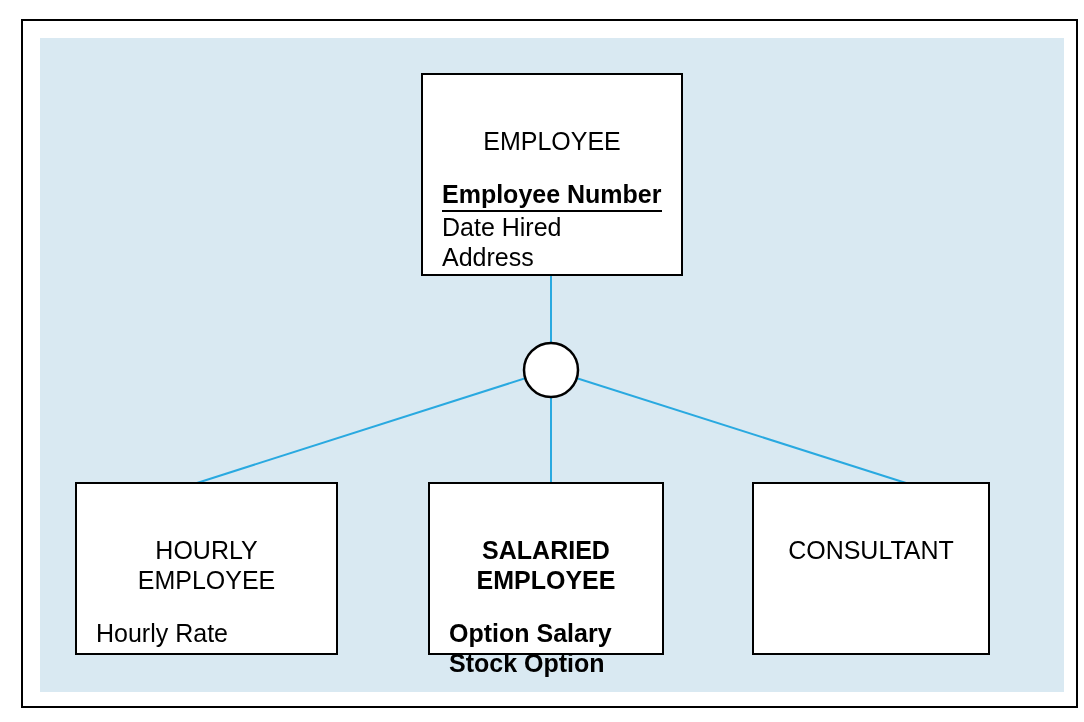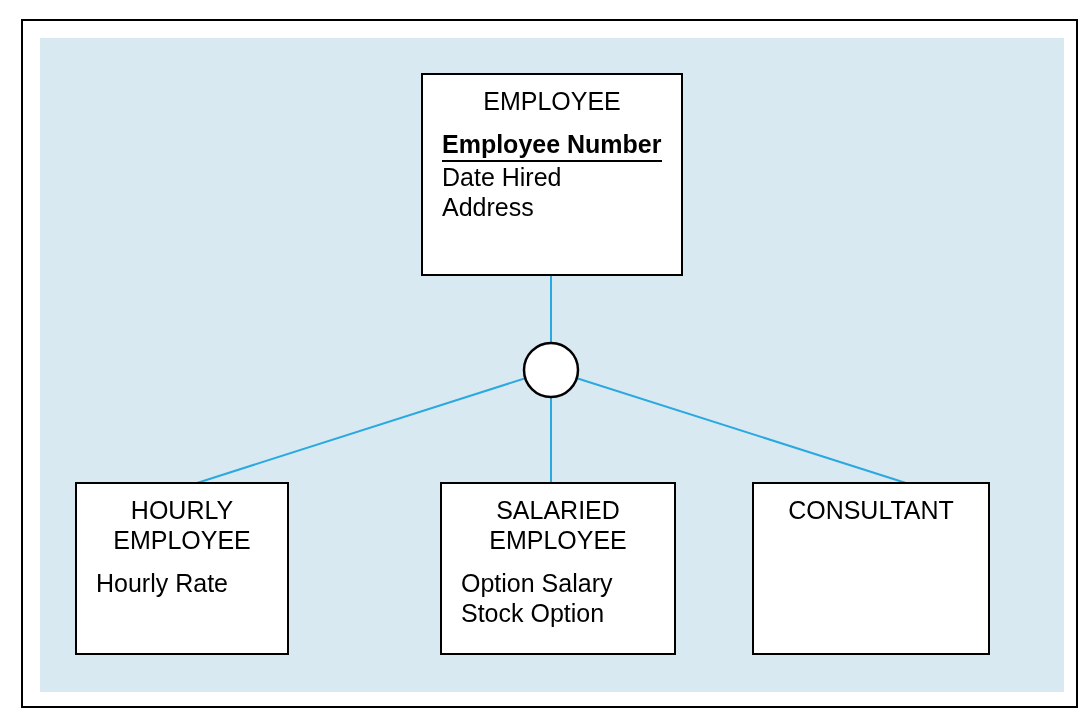--- a/index.html
+++ b/index.html
@@ -62,6 +62,7 @@
   .entity .title {
     text-align: center;
     padding-top: 11px;
+    margin-top: 40px;
   }
   .entity .attrs {
     margin-top: 13px;

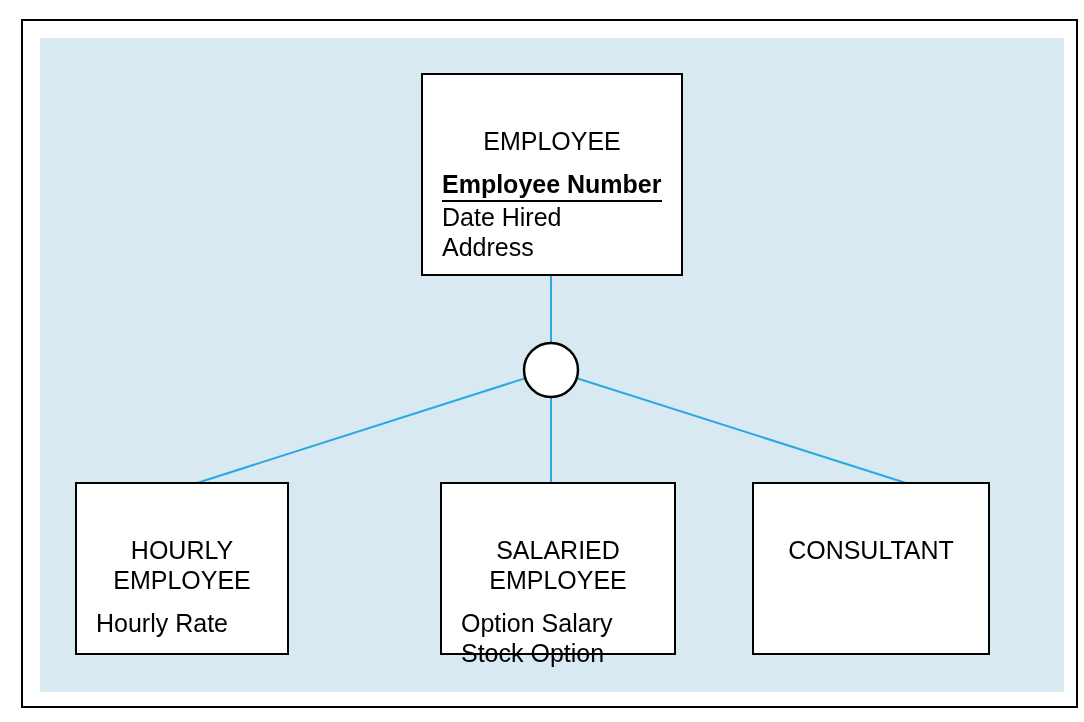--- a/index.html
+++ b/index.html
@@ -65,7 +65,7 @@
     margin-top: 40px;
   }
   .entity .attrs {
-    margin-top: 13px;
+    margin-top: 23px;
     padding-left: 19px;
     padding-right: 0;
   }

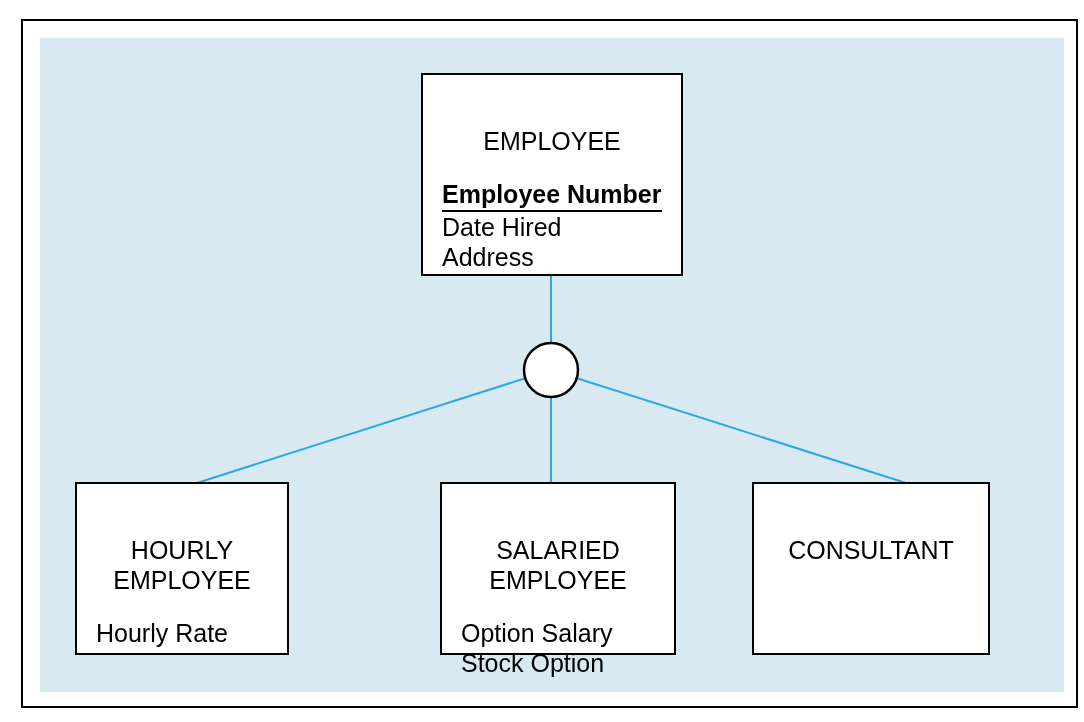--- a/index.html
+++ b/index.html
@@ -76,7 +76,7 @@
     padding-bottom: 1px;
   }
   #box-employee   { left: 421px; top: 73px;  width: 262px; height: 203px; }
-  #box-hourly     { left: 75px;  top: 482px; width: 214px; height: 173px; }
+  #box-hourly     { left: 75px;  top: 482px; width: 263px; height: 173px; }
   #box-salaried   { left: 440px; top: 482px; width: 236px; height: 173px; }
   #box-consultant { left: 752px; top: 482px; width: 238px; height: 173px; }
 </style>

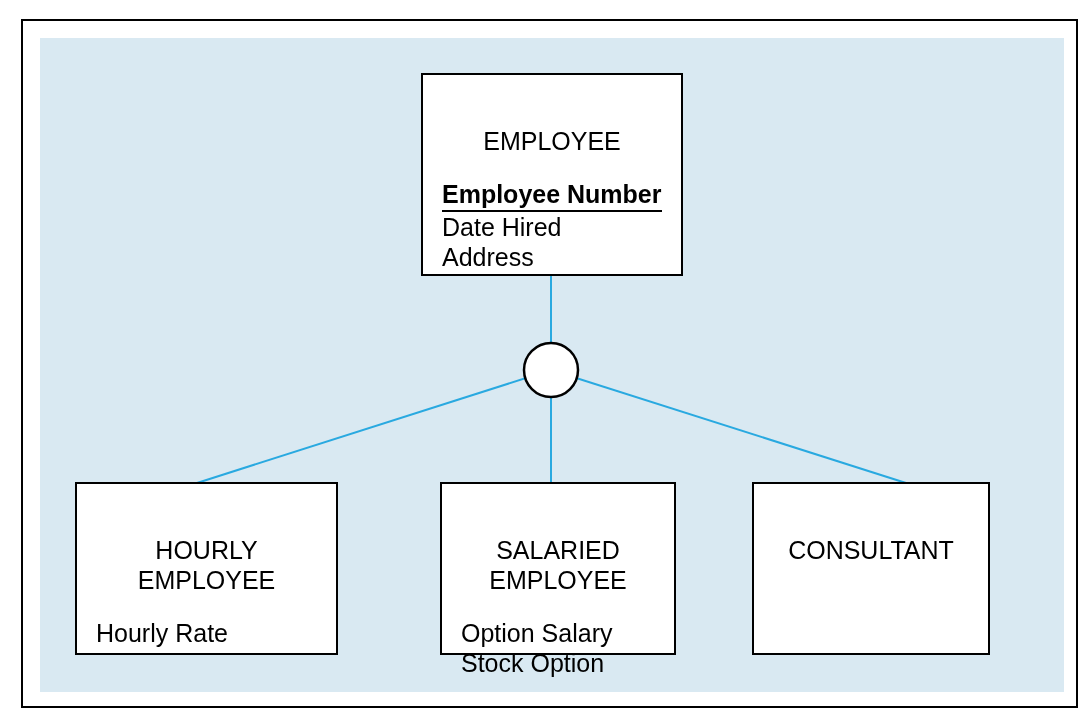--- a/index.html
+++ b/index.html
@@ -77,7 +77,7 @@
   }
   #box-employee   { left: 421px; top: 73px;  width: 262px; height: 203px; }
   #box-hourly     { left: 75px;  top: 482px; width: 263px; height: 173px; }
-  #box-salaried   { left: 440px; top: 482px; width: 236px; height: 173px; }
+  #box-salaried   { left: 428px; top: 482px; width: 236px; height: 173px; font-weight: bold; }
   #box-consultant { left: 752px; top: 482px; width: 238px; height: 173px; }
 </style>
 </head>

